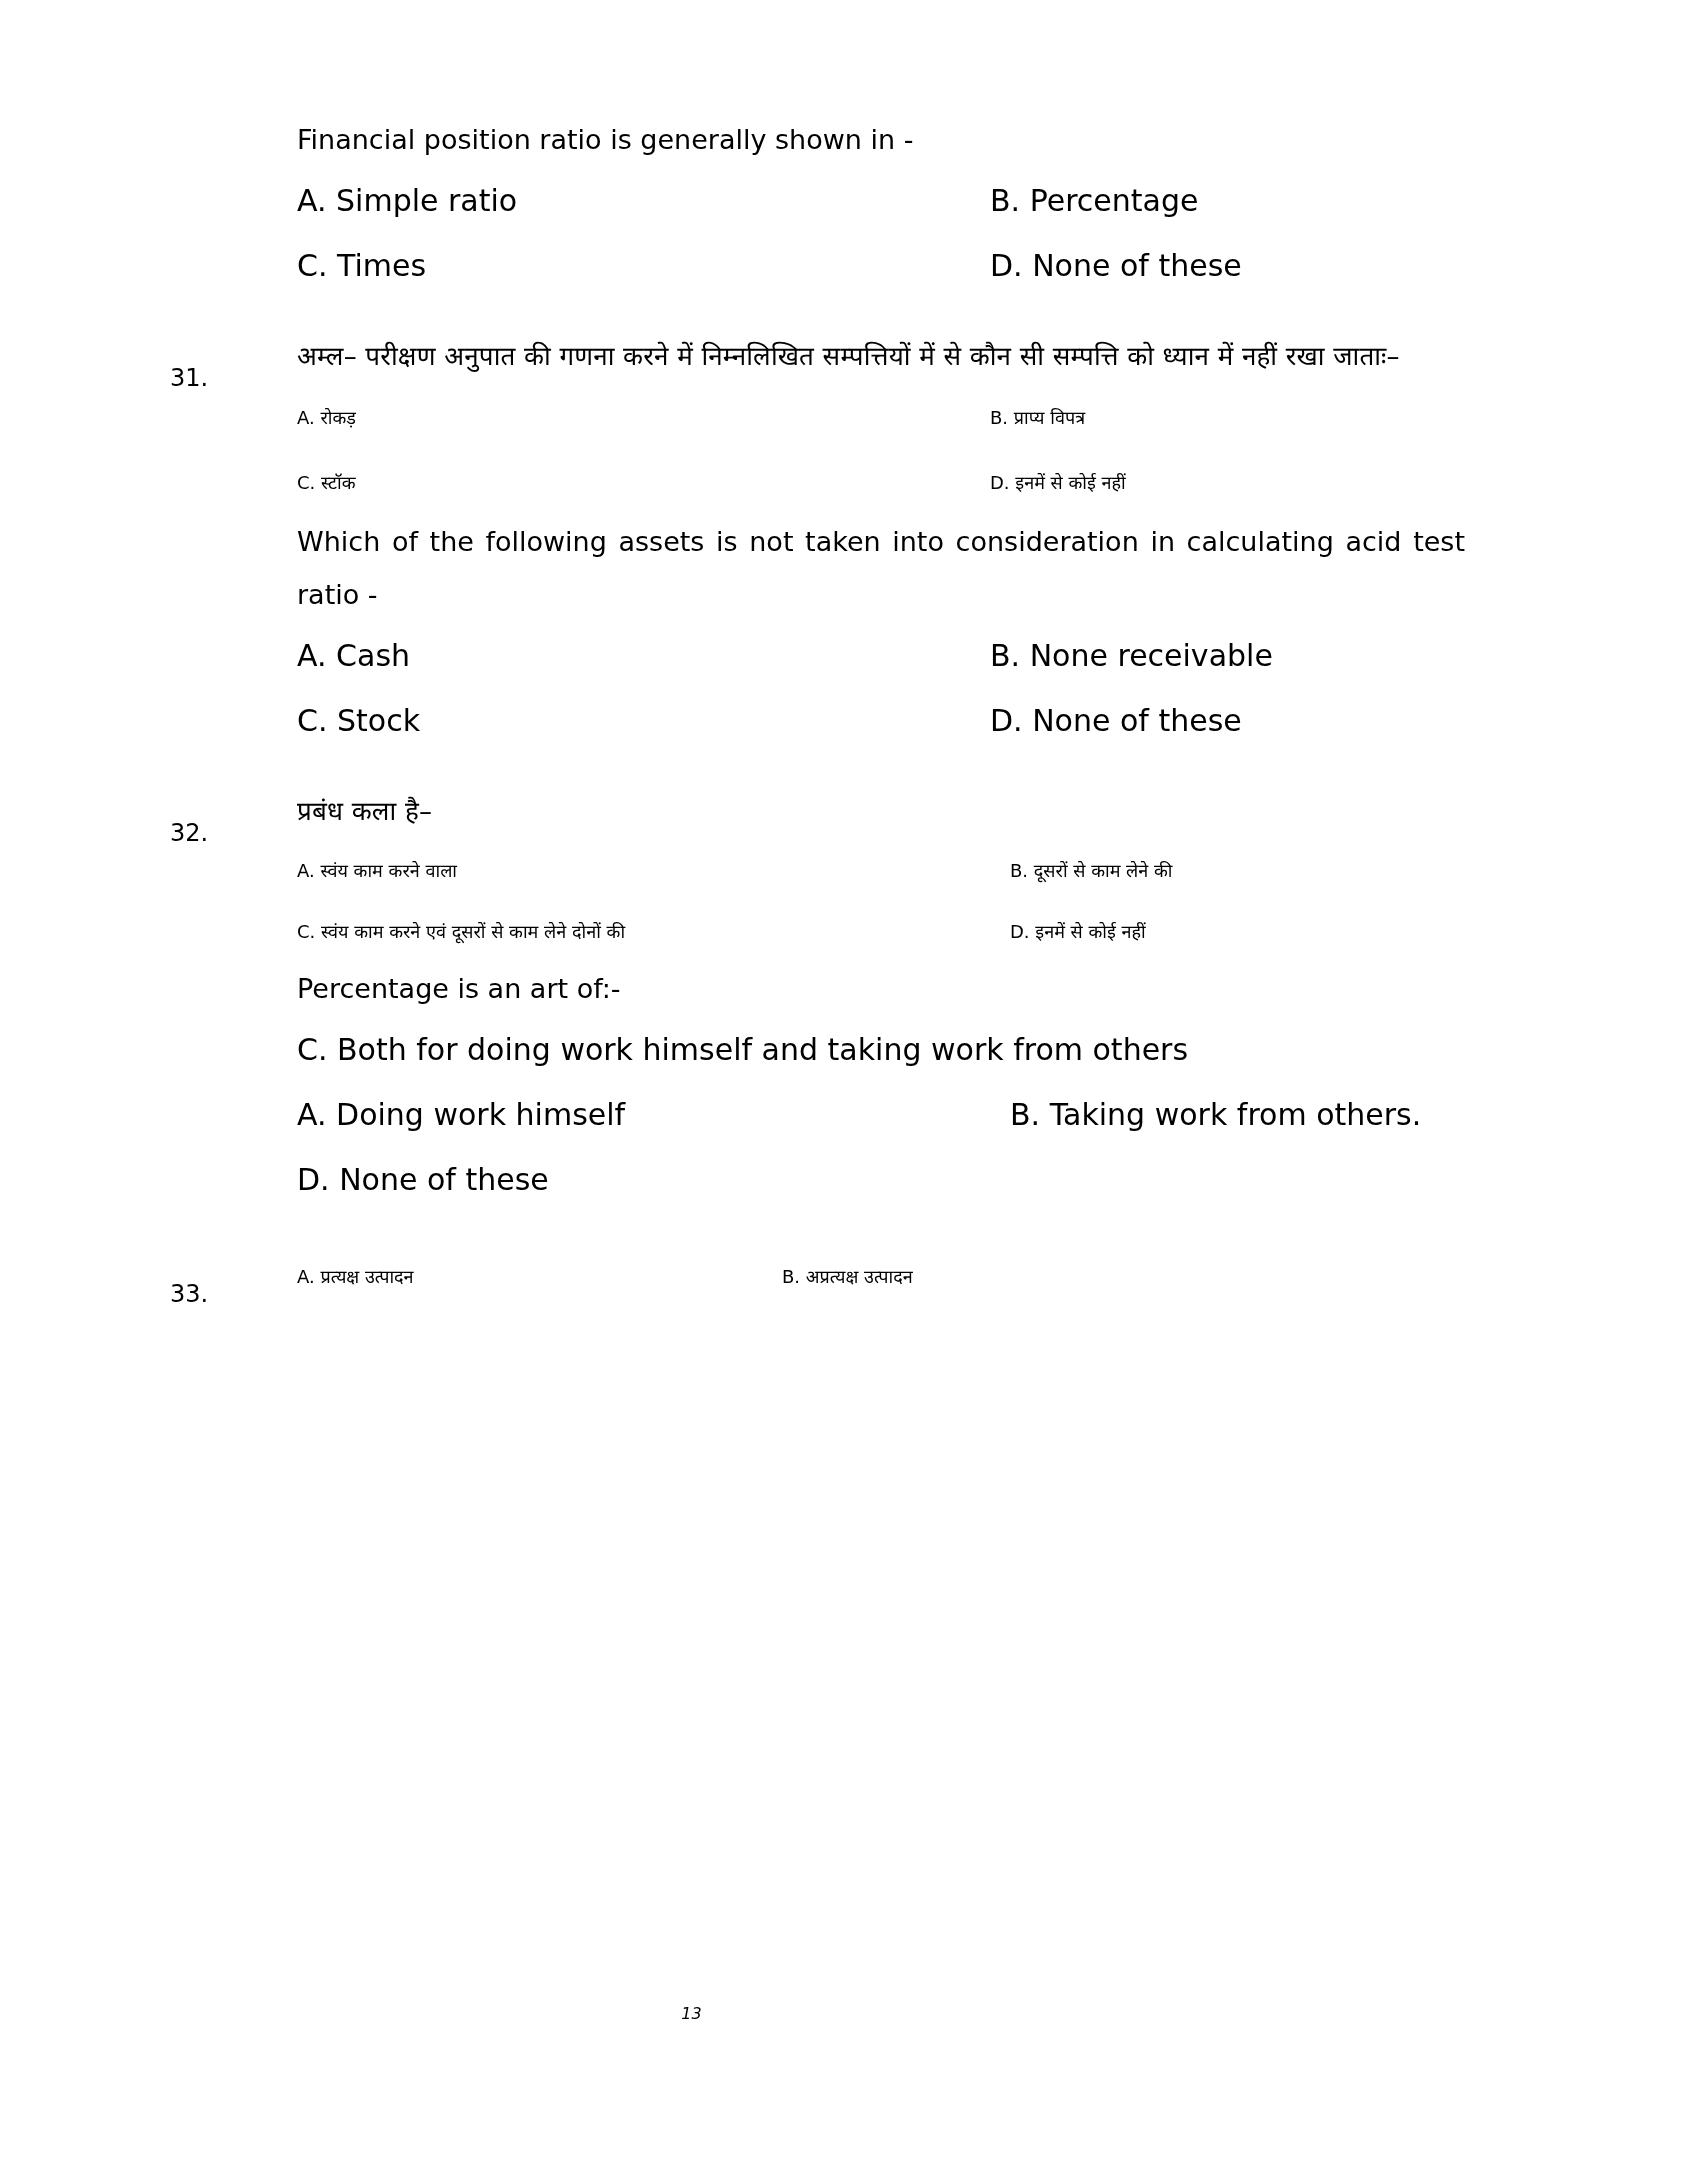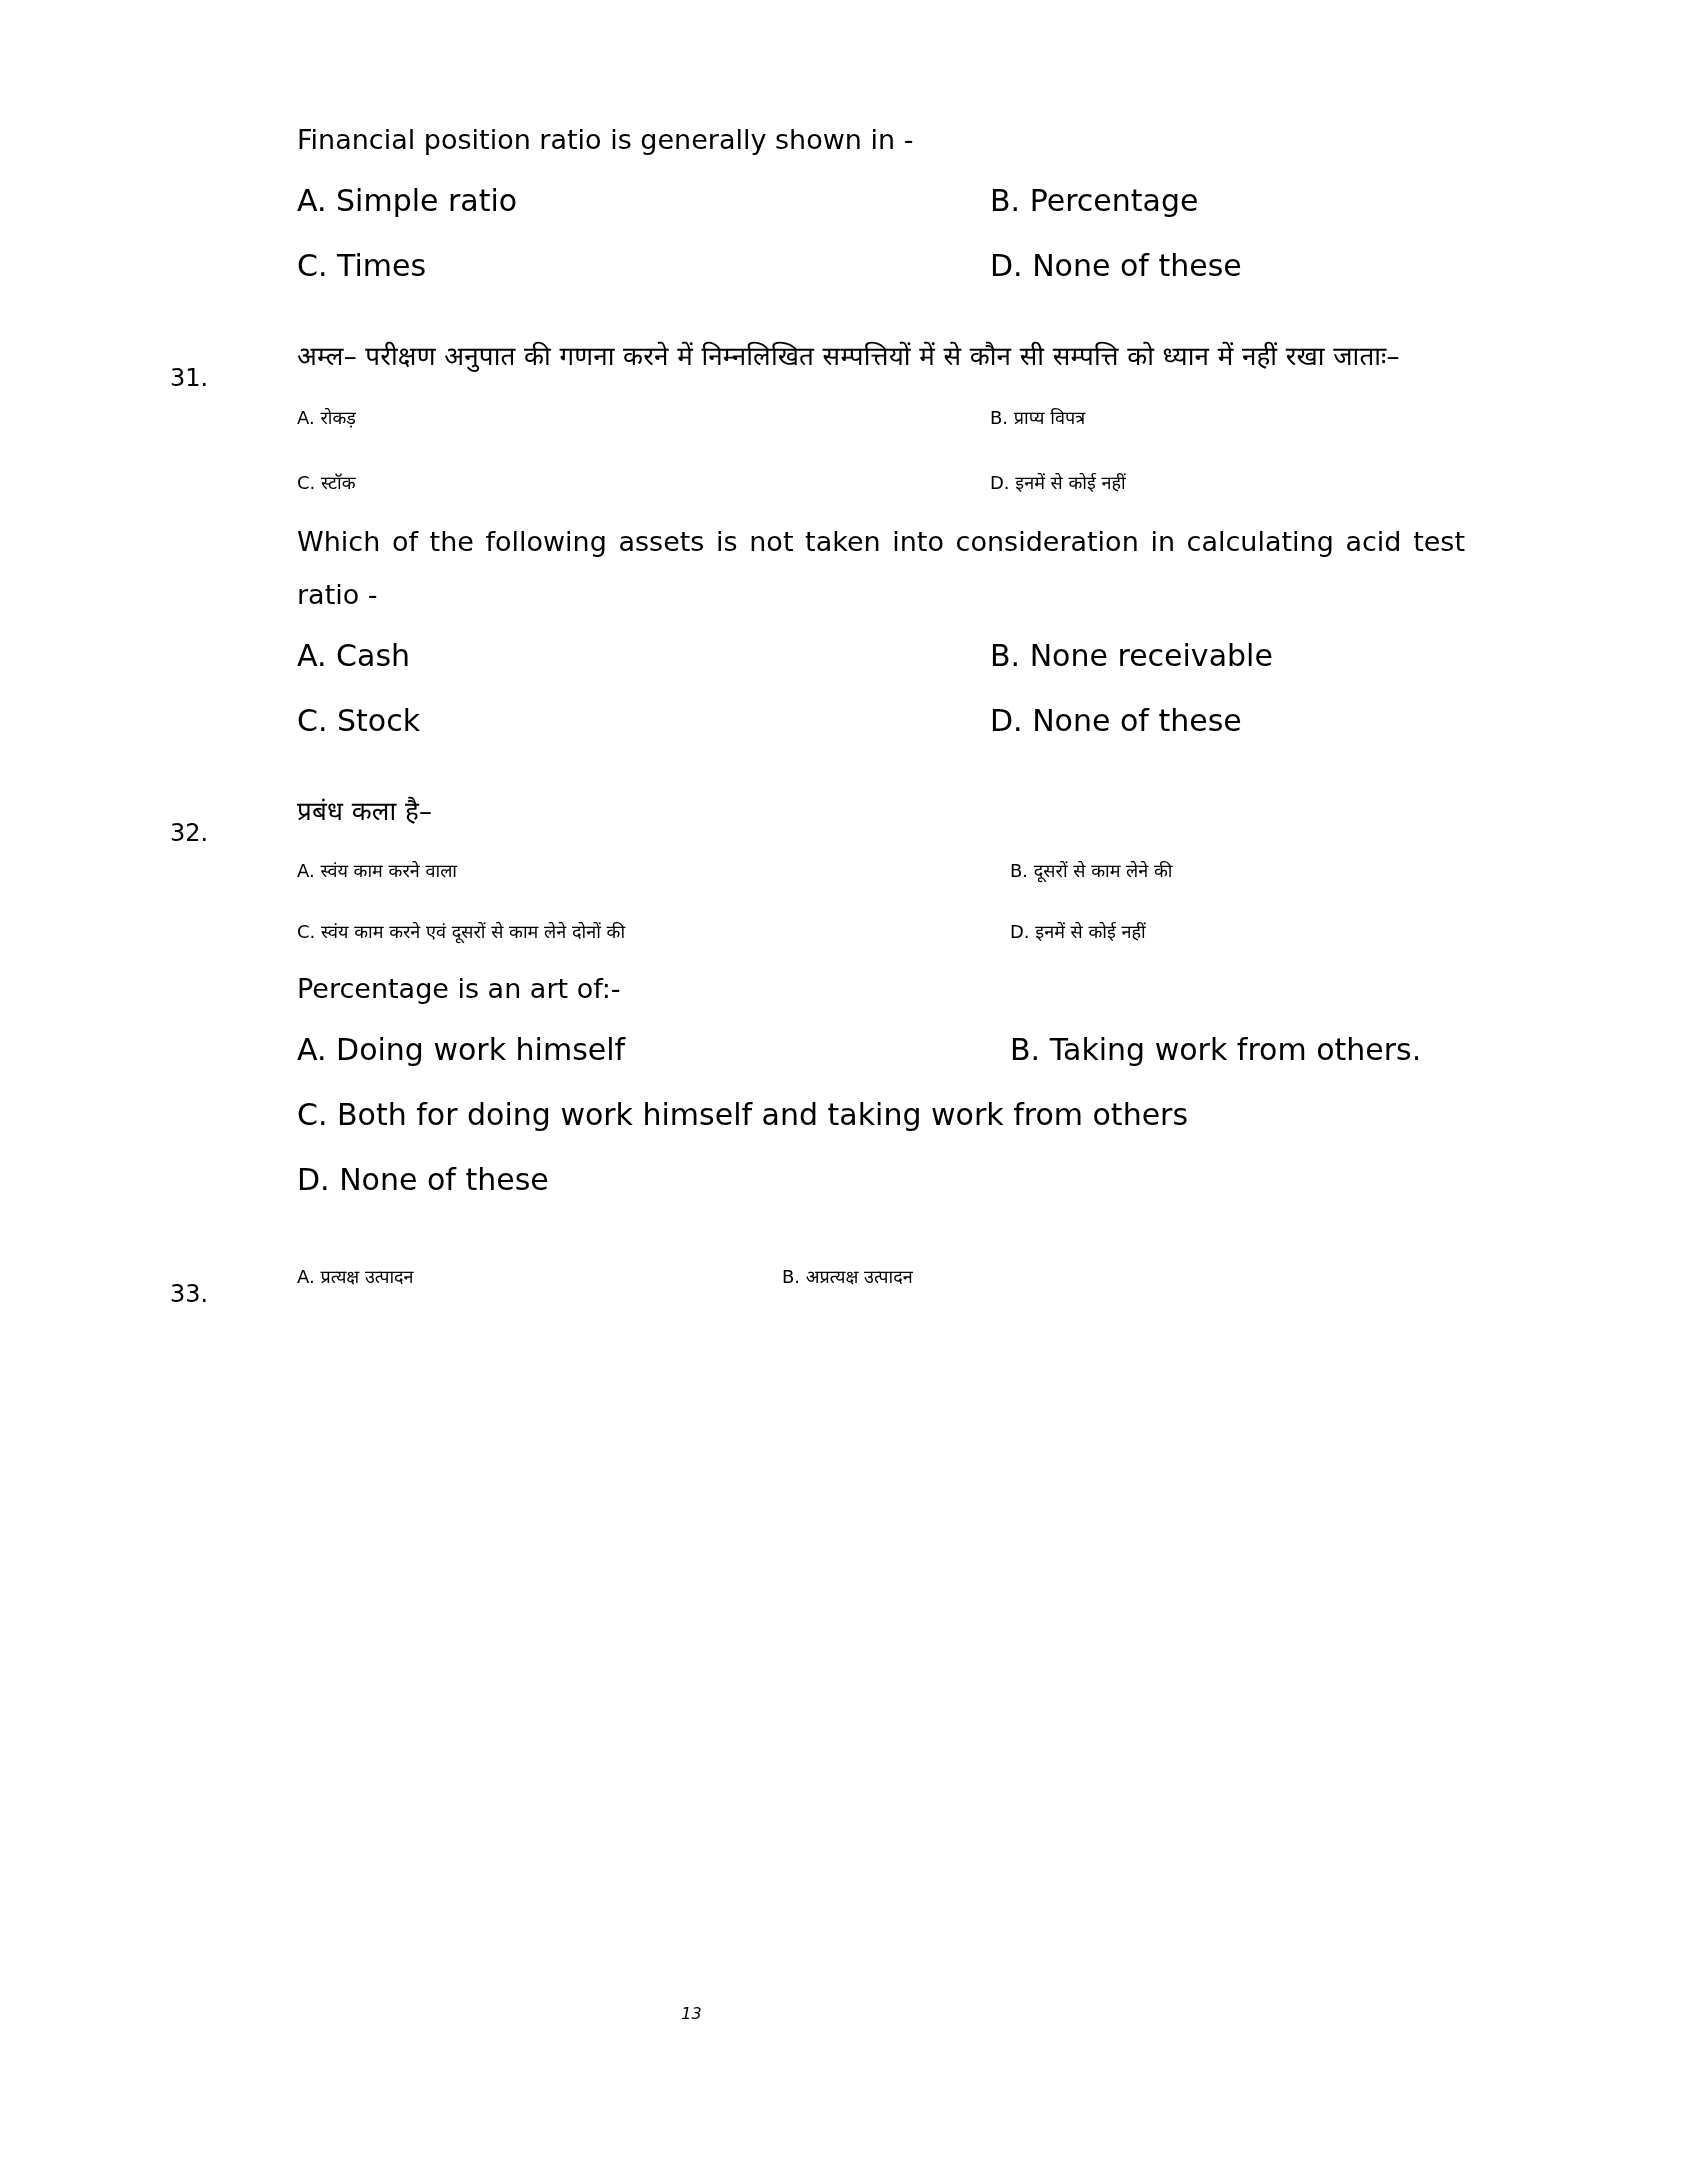--- a/index.html
+++ b/index.html
@@ -179,11 +179,11 @@
       <div class="stem nojustify">Percentage is an art of:-</div>
       <div class="opts">
         <div class="optrow">
+          <span class="opt-wide">C. Both for doing work himself and taking work from others</span>
+        </div>
+        <div class="optrow">
           <span class="opt-a">A. Doing work himself</span>
           <span class="opt-b-after">B. Taking work from others.</span>
-        </div>
-        <div class="optrow">
-          <span class="opt-wide">C. Both for doing work himself and taking work from others</span>
         </div>
         <div class="optrow">
           <span class="opt-wide">D. None of these</span>

